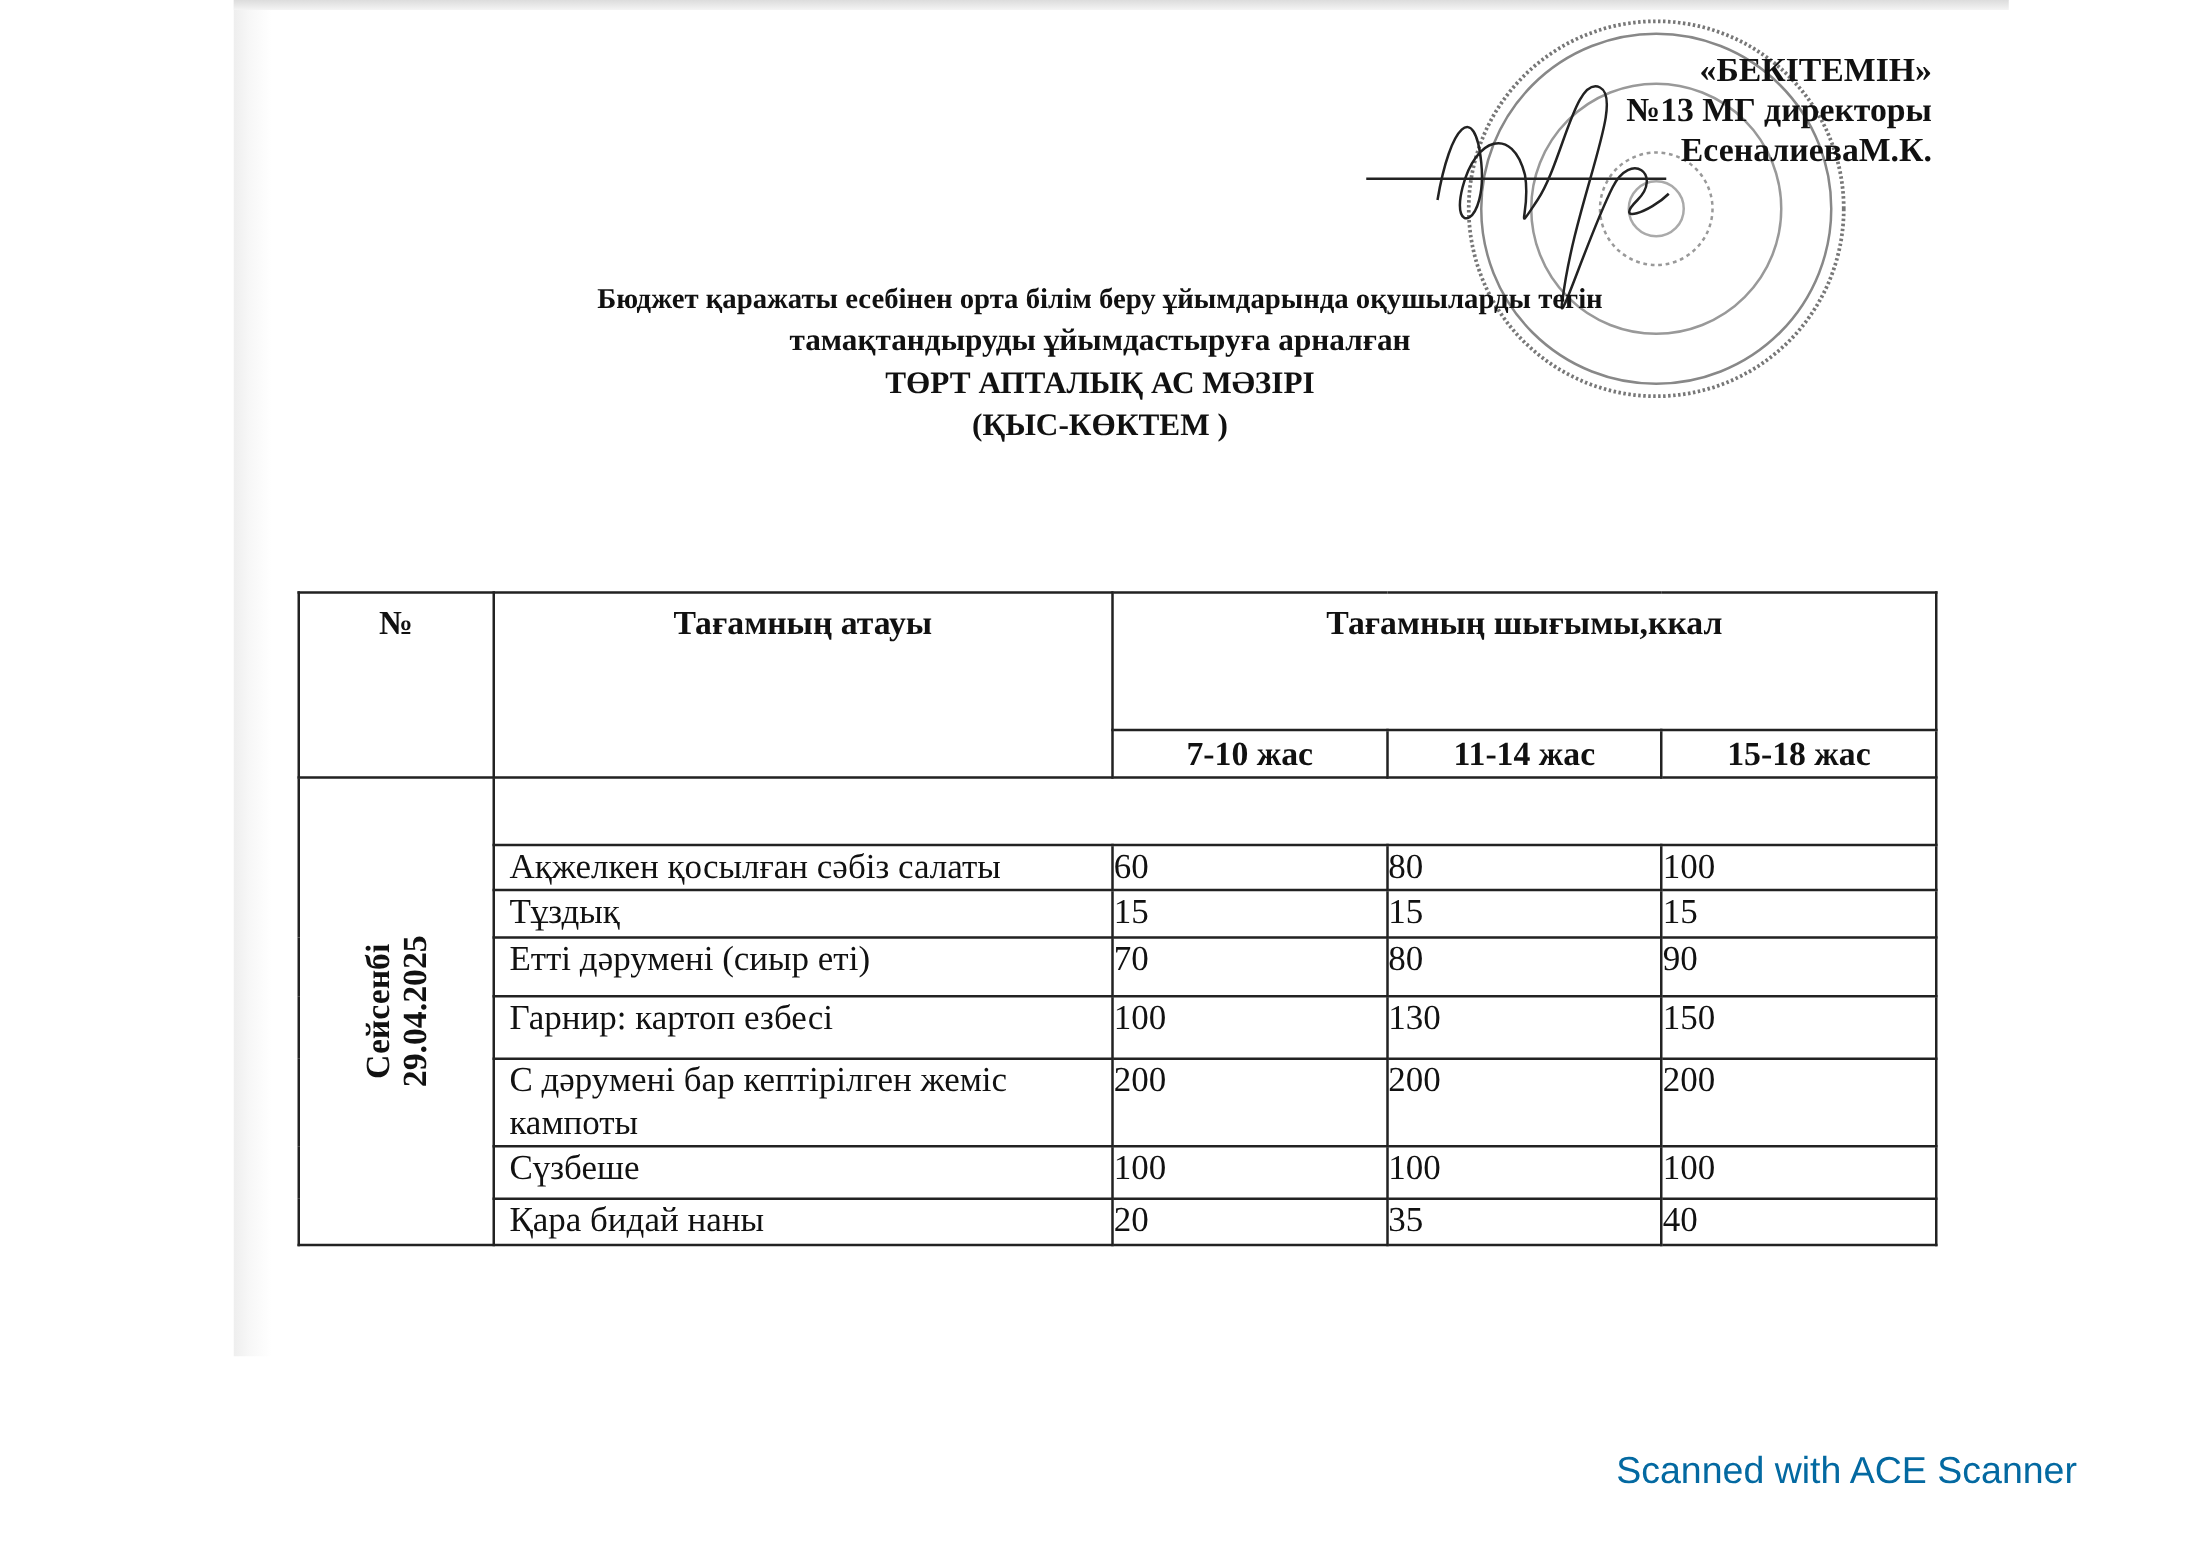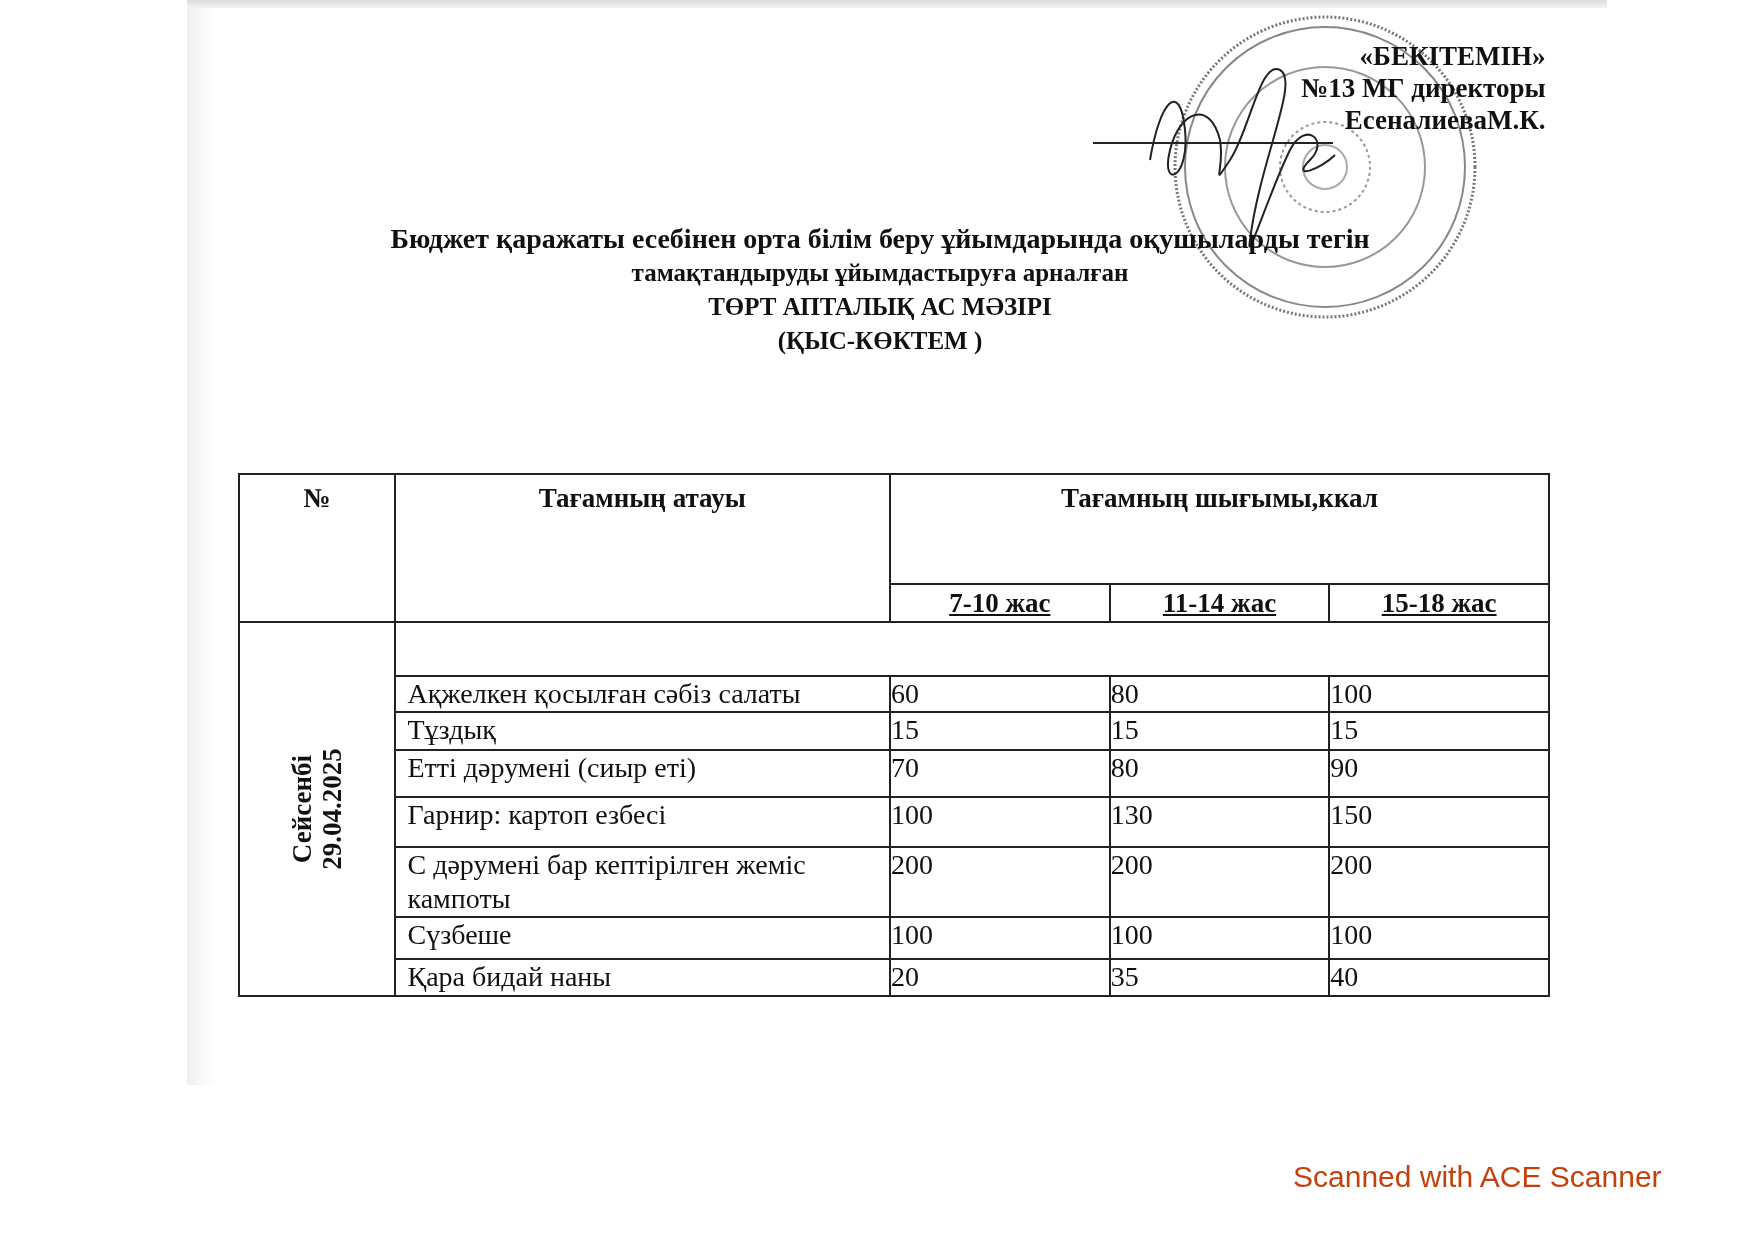--- a/index.html
+++ b/index.html
@@ -38,7 +38,7 @@
     position: absolute; left: 300px; top: 222px; width: 1160px; text-align: center;
     font-weight: bold; font-size: 25px; line-height: 34px;
   }
-  .title-block .line1 { font-size: 28px; }
+  .title-block .line1 { font-size: 23px; }
   table.menu {
     position: absolute; left: 238px; top: 473px; width: 1312px;
     border-collapse: collapse; font-size: 28px;

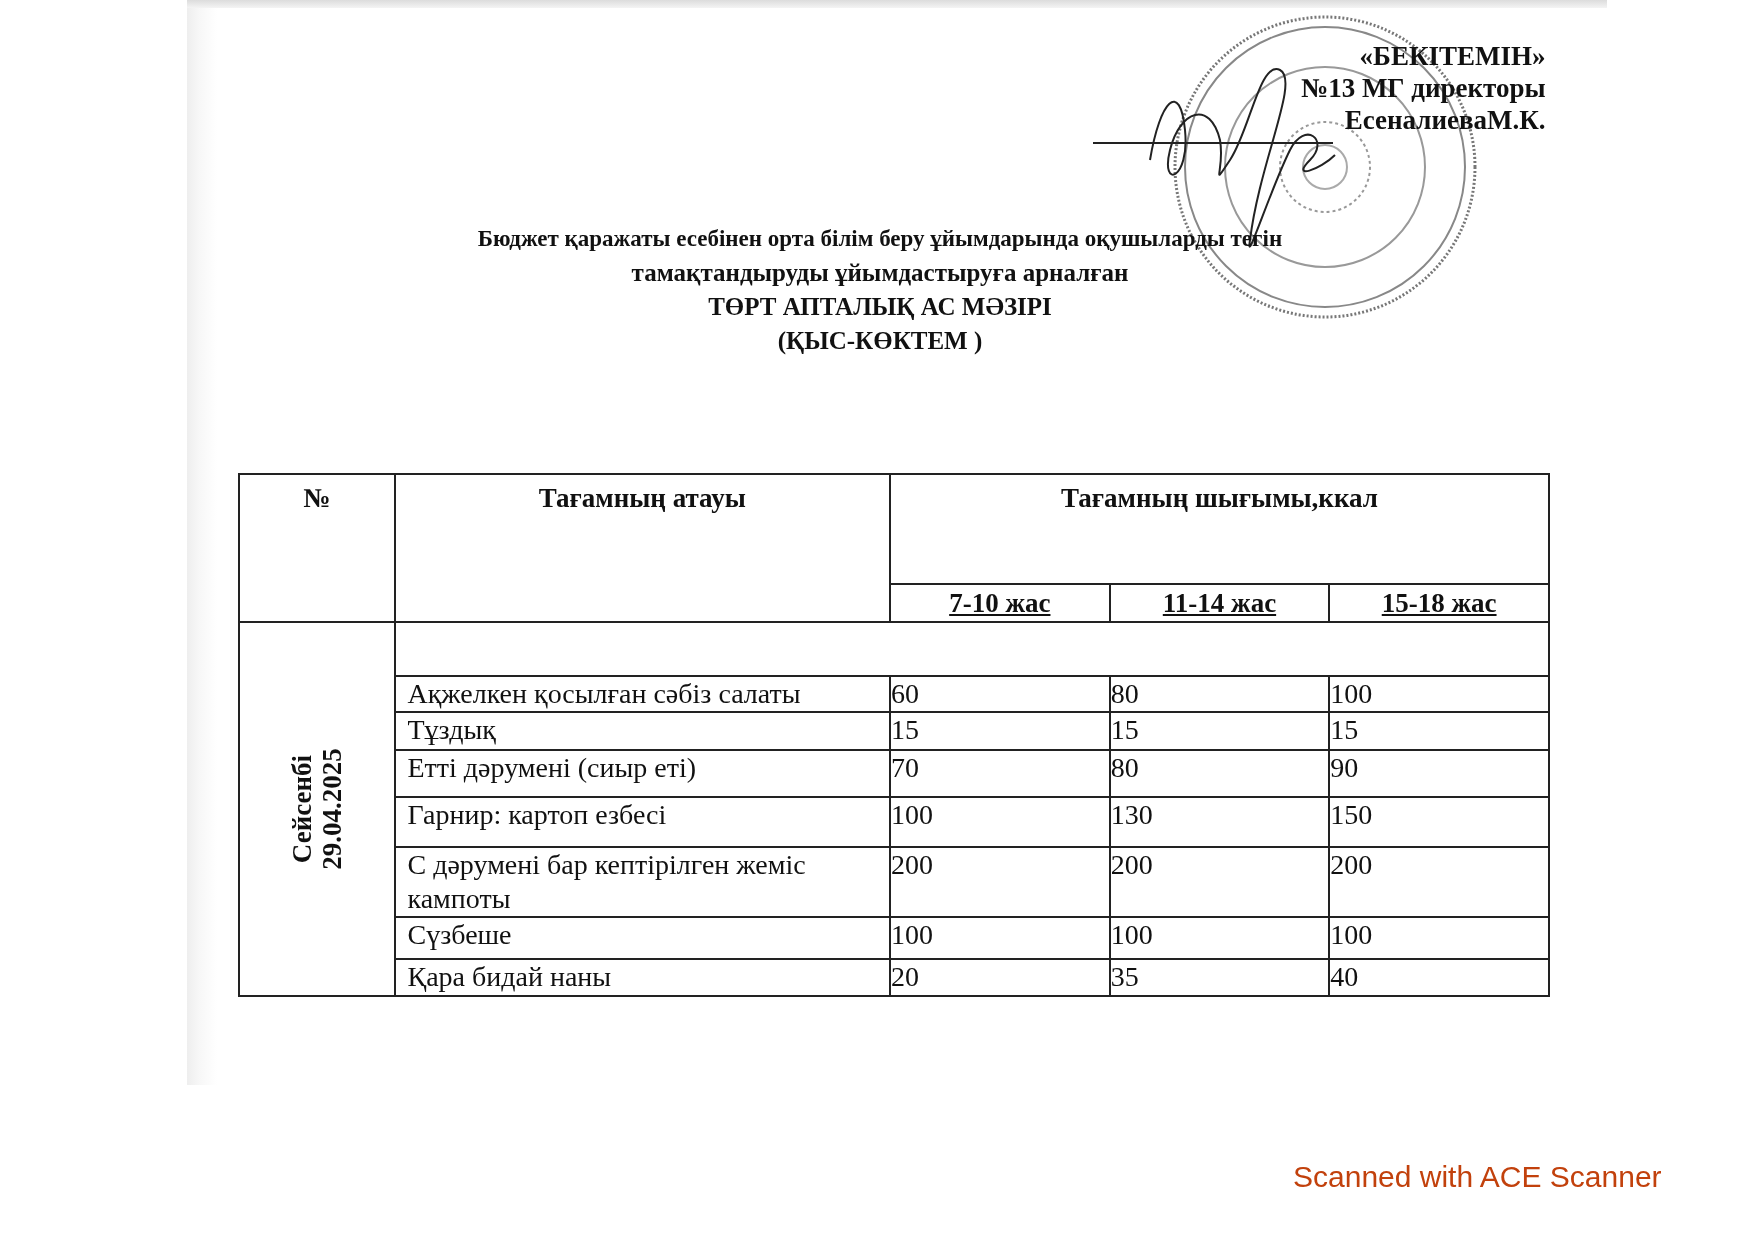--- a/index.html
+++ b/index.html
@@ -50,7 +50,7 @@
   .h-num { width: 157px; height: 107px; text-align: center; padding-top: 8px !important; }
   .h-name { width: 503px; text-align: center; padding-top: 8px !important; margin-left: 12px; }
   .h-yield { height: 100px; text-align: center; padding-top: 8px !important; }
-  .h-age { width: 222px; height: 36px; vertical-align: middle !important; text-decoration: underline; }
+  .h-age { width: 222px; height: 36px; vertical-align: middle !important; }
   .day-cell { width: 157px; position: relative; }
   .day-label {
     position: absolute; left: 50%; top: 50%;

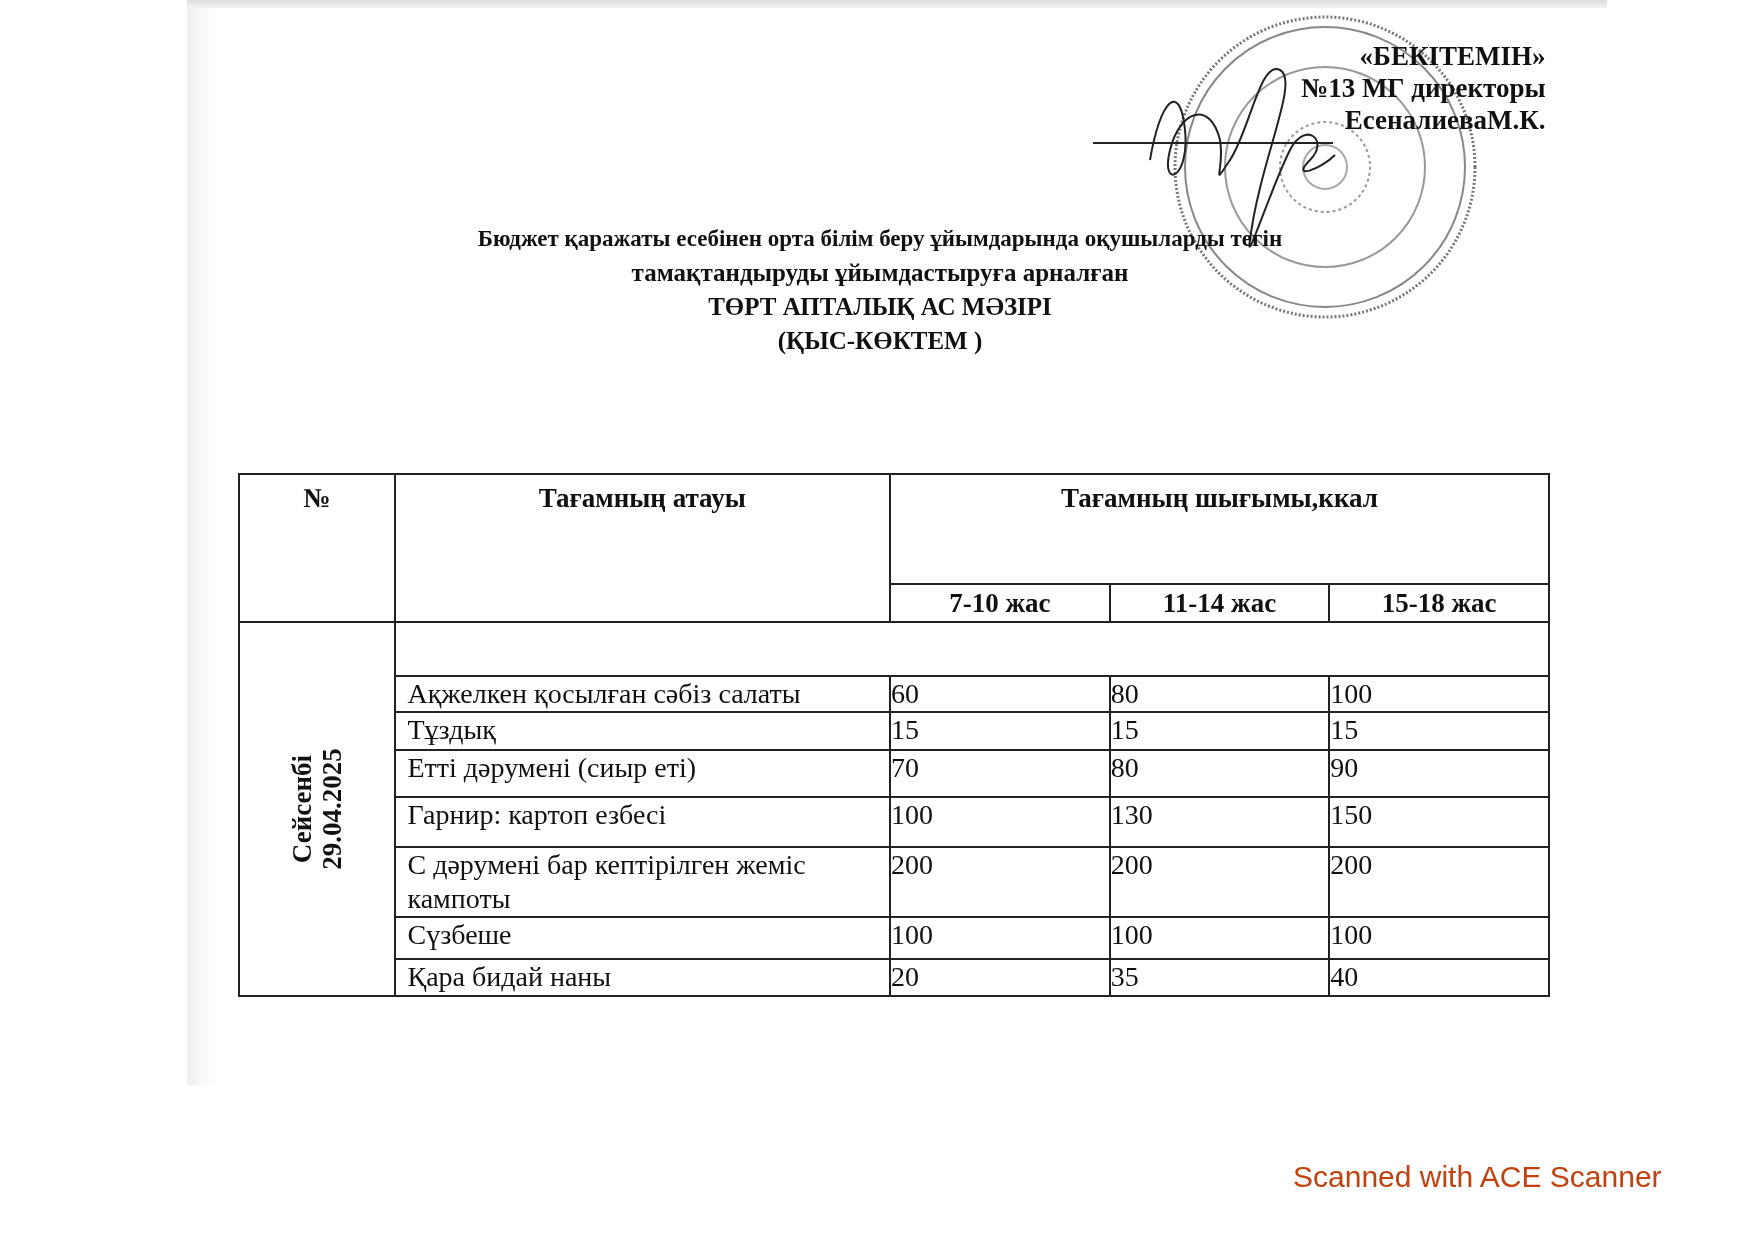--- a/index.html
+++ b/index.html
@@ -69,7 +69,7 @@
   .r-7 td { height: 35px; }
   .scanner-mark {
     position: absolute; left: 1293px; top: 1160px;
-    font-family: "Liberation Sans", "DejaVu Sans", sans-serif; font-size: 30px; color: #c2410c;
+    font-family: "Liberation Sans", "DejaVu Sans", sans-serif; font-size: 30px; color: #0369a1;
   }
 </style>
 </head>

